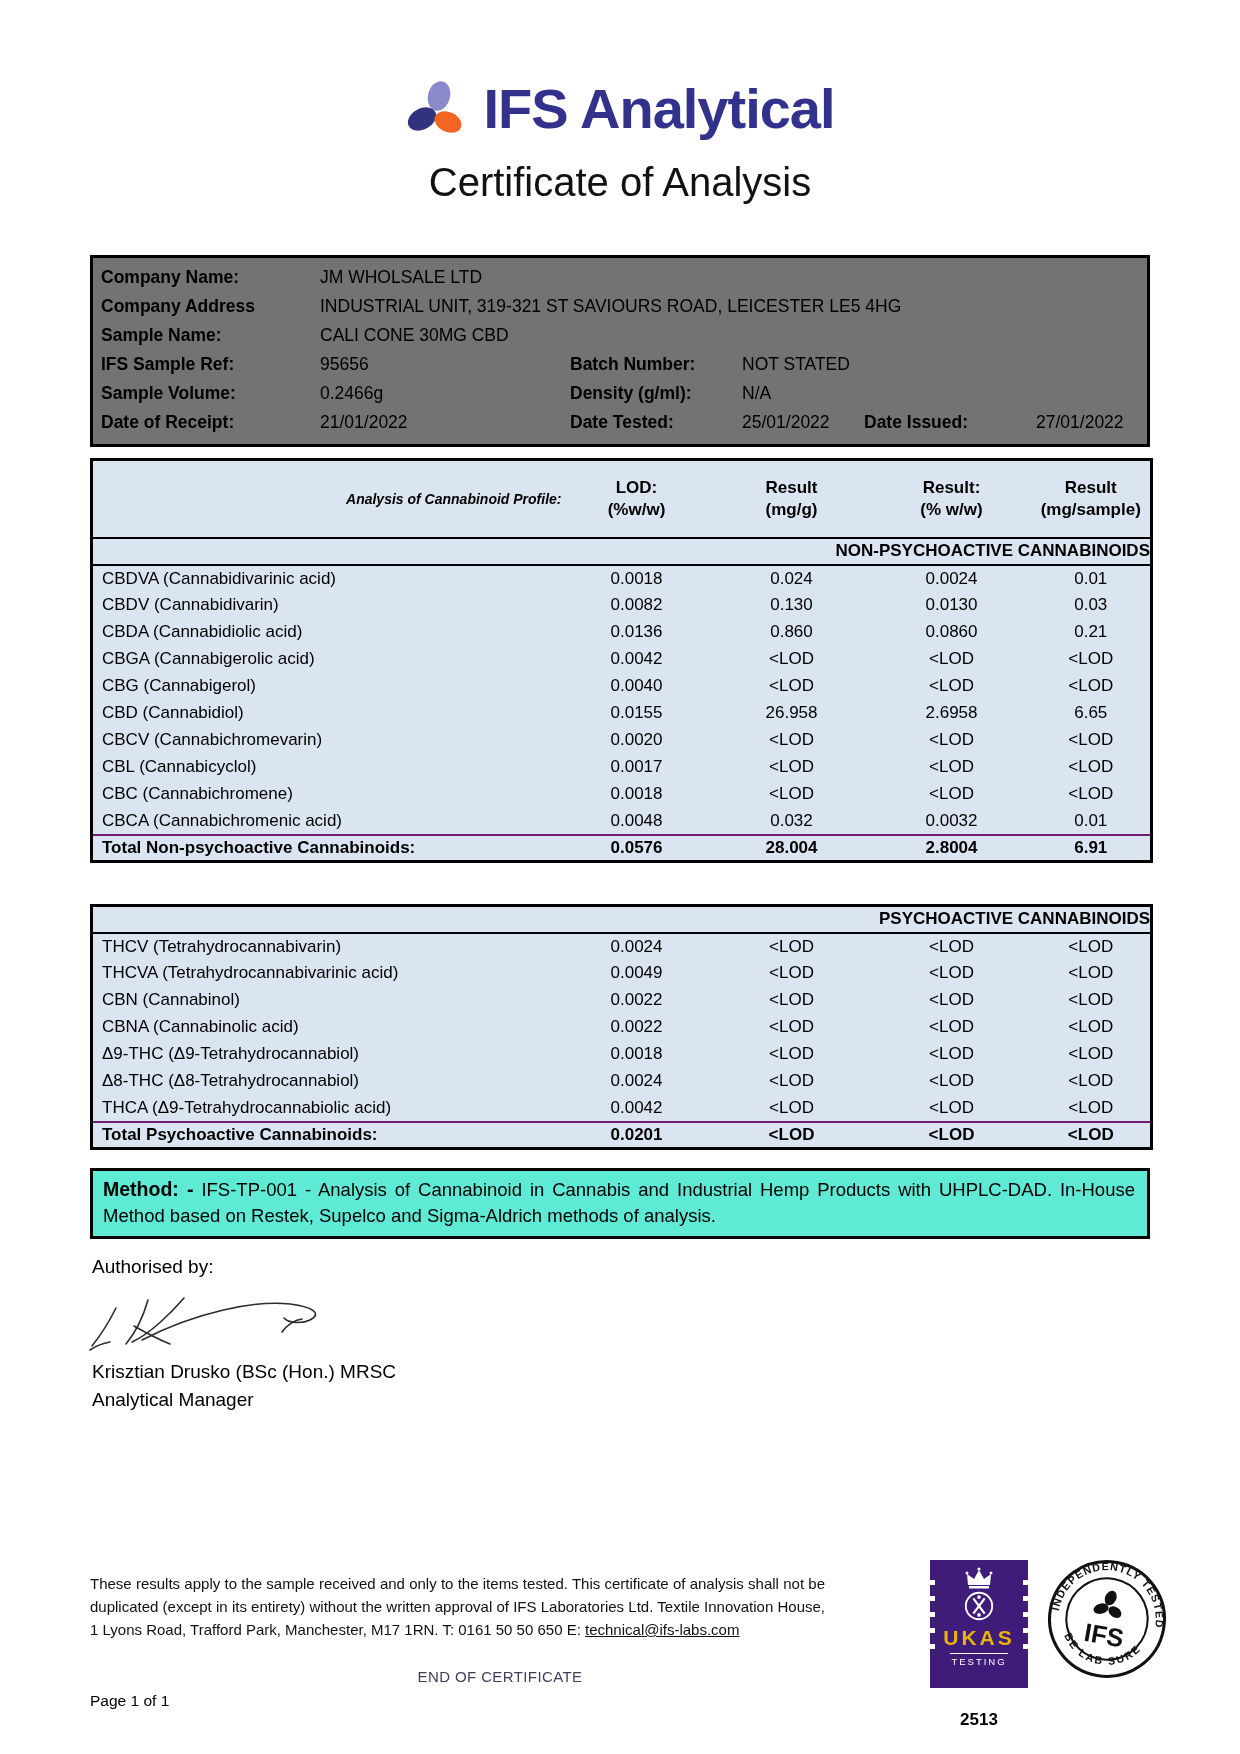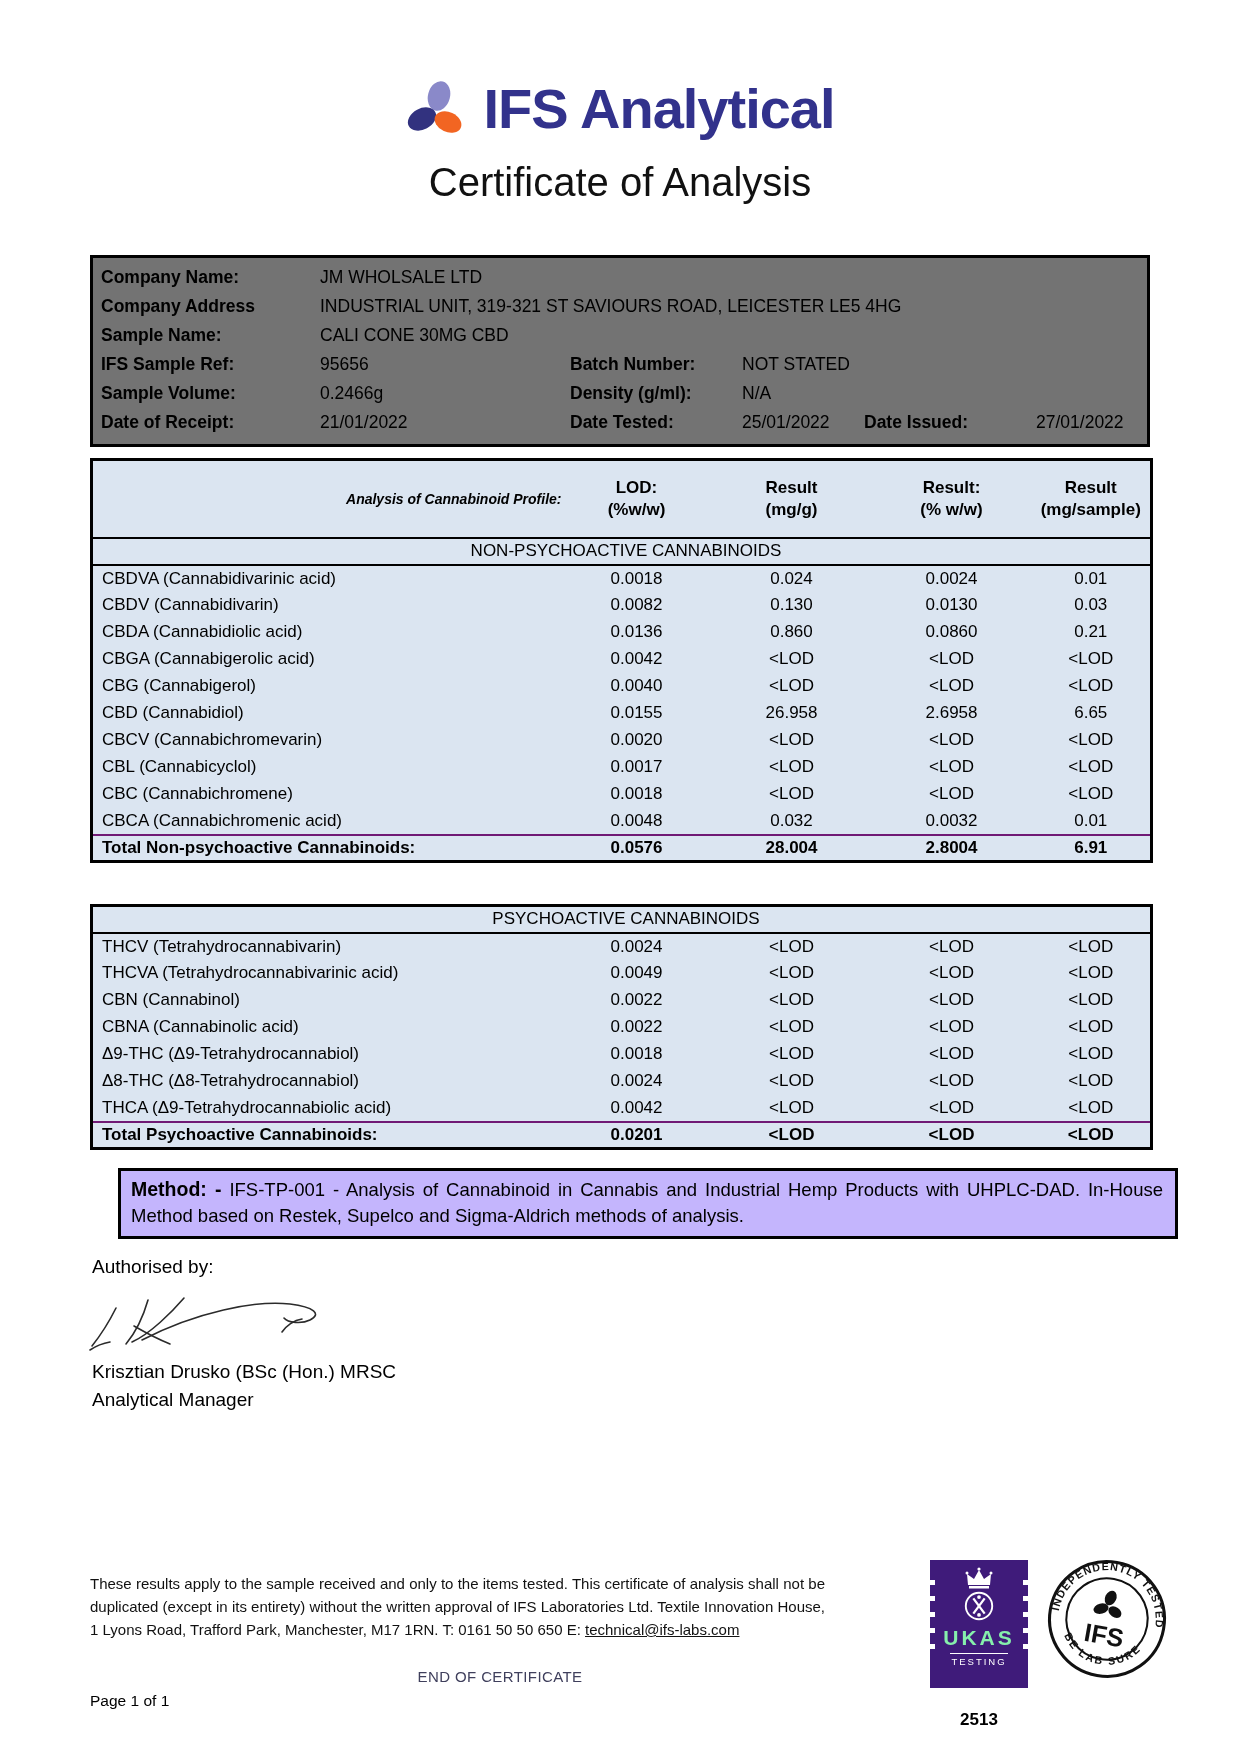--- a/index.html
+++ b/index.html
@@ -36,7 +36,7 @@
   thead th { border-bottom:2.5px solid #000; height:78px; }
   .col-head { font-size:17px; font-weight:700; text-align:center; line-height:22px; vertical-align:middle; }
   .col-head span { display:block; }
-  .section-cell { font-weight:400; text-align:center; padding-left:9px; font-size:17.5px;
+  .section-cell { font-weight:700; text-align:right; padding-left:9px; font-size:17.5px;
     height:33px; border-bottom:2px solid #000; vertical-align:middle; }
   .analysis-table tbody td { height:27px; font-size:17px; vertical-align:middle; }
   .c-name { text-align:left; padding-left:9px; }

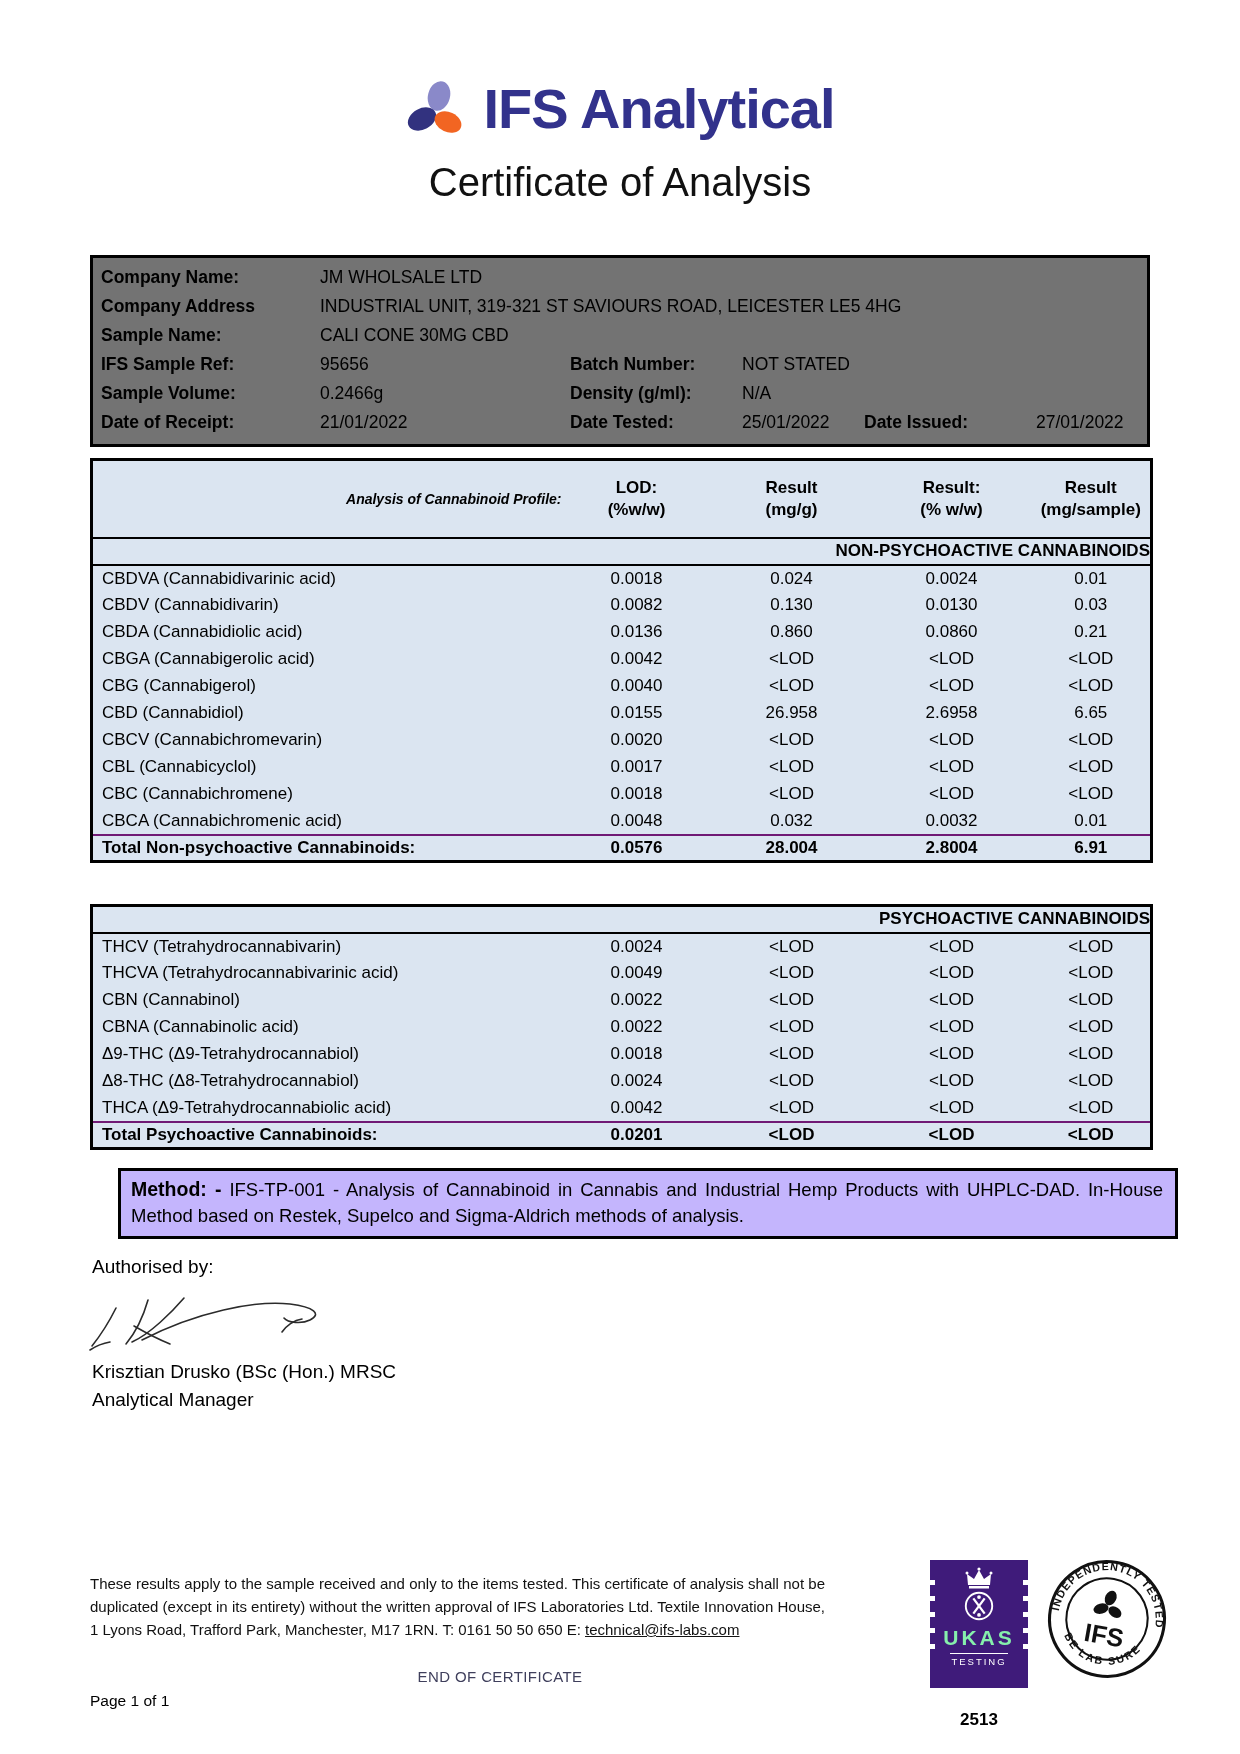--- a/index.html
+++ b/index.html
@@ -45,8 +45,8 @@
 
   
   .method-box { position:absolute; left:90px; top:1168px; width:1060px;
-    background:#c4b5fd; border:3px solid #000; padding:5px 12px 7px 10px;
-    font-size:18.5px; line-height:26px; text-align:justify;margin-left:28px; }
+    background:#5eead4; border:3px solid #000; padding:5px 12px 7px 10px;
+    font-size:18.5px; line-height:26px; text-align:justify; }
   .method-box b { font-size:19.5px; }
 
   

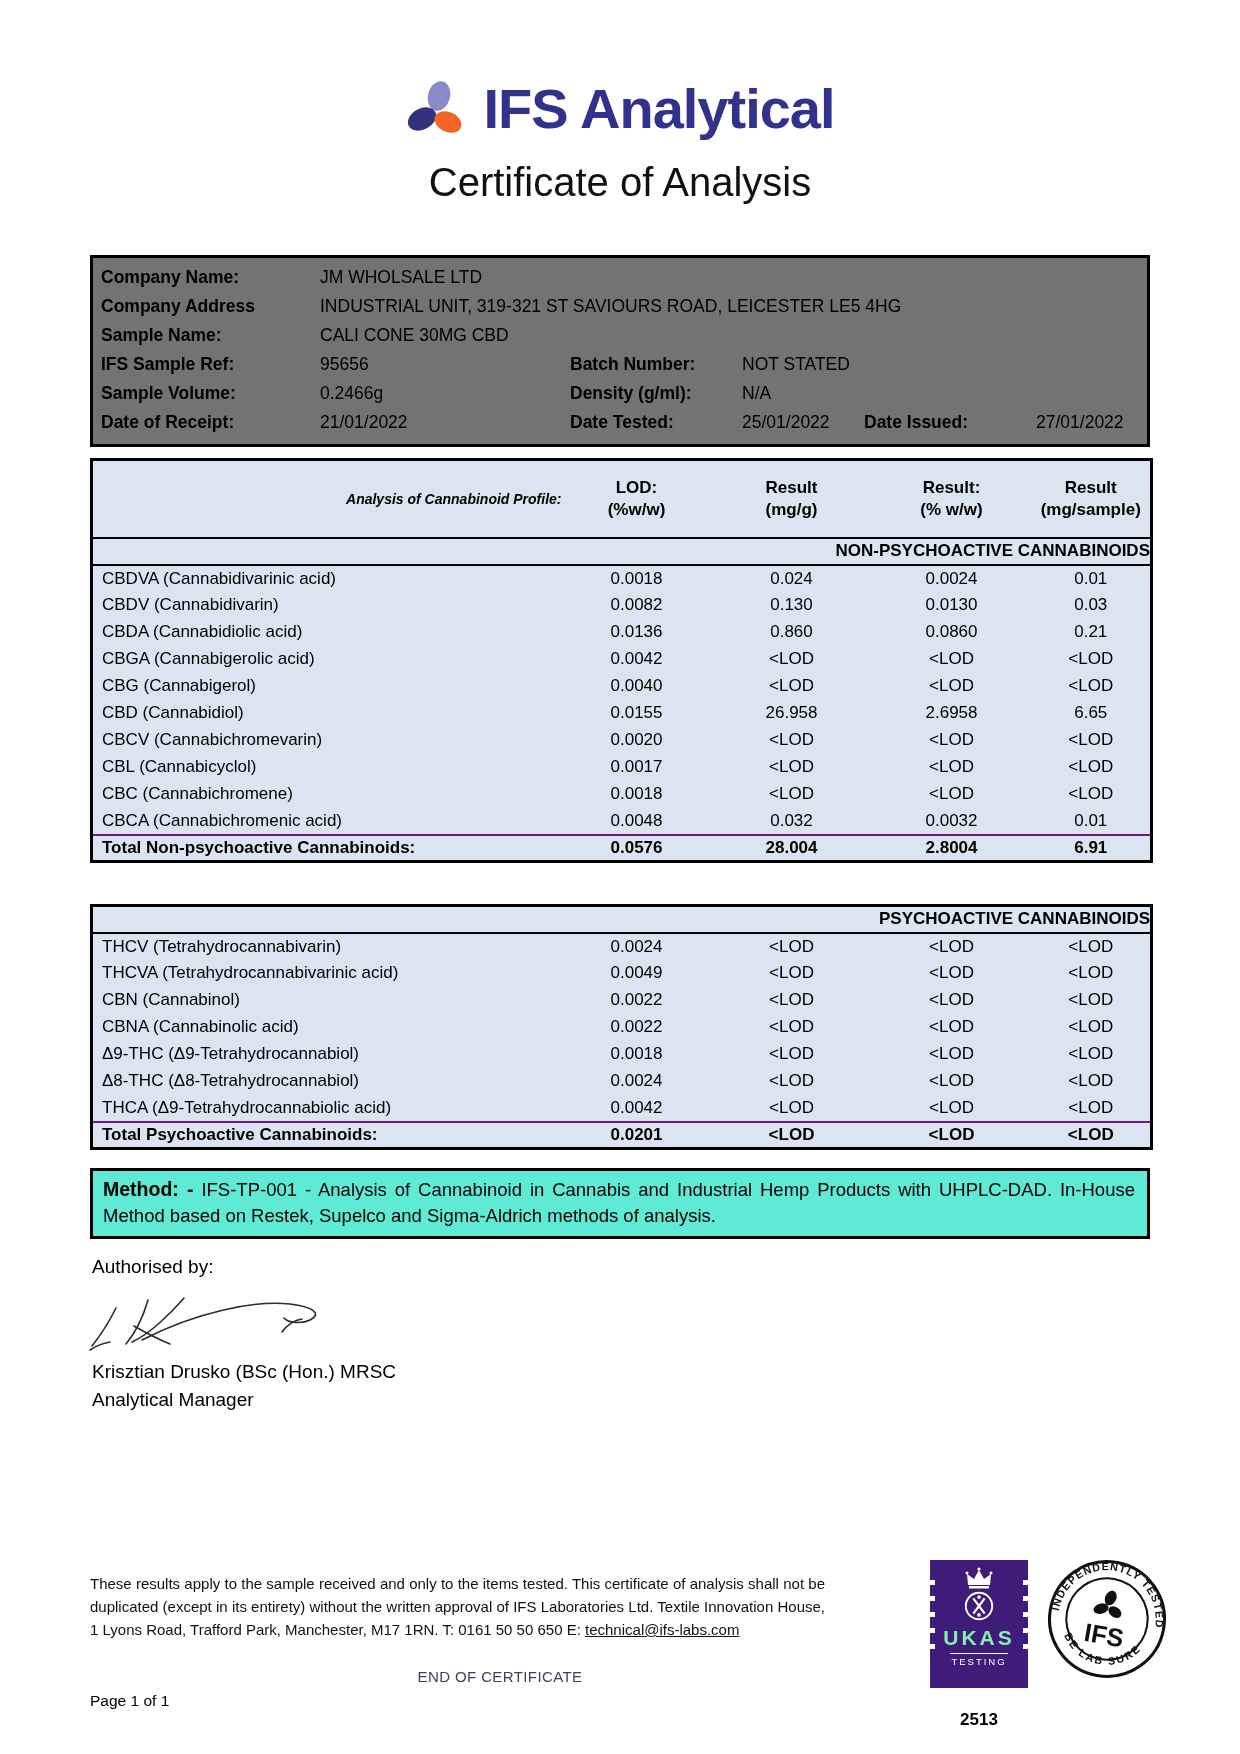--- a/index.html
+++ b/index.html
@@ -69,7 +69,7 @@
     width:5px; height:74px; background:repeating-linear-gradient(#fff 0 5px, rgba(0,0,0,0) 5px 16px); }
   .ukas-box::before { left:0; }
   .ukas-box::after { right:0; }
-  .ukas-name { color:#86efac; font-size:21px; font-weight:700; letter-spacing:3px; margin-top:3px; }
+  .ukas-name { color:#eab308; font-size:21px; font-weight:700; letter-spacing:3px; margin-top:3px; }
   .ukas-rule { width:58px; height:1px; background:#fff; margin:3px 0 2px; }
   .ukas-sub { color:#fff; font-size:9.5px; letter-spacing:2px; }
   .ukas-number { margin-top:22px; font-size:17px; font-weight:700; }

